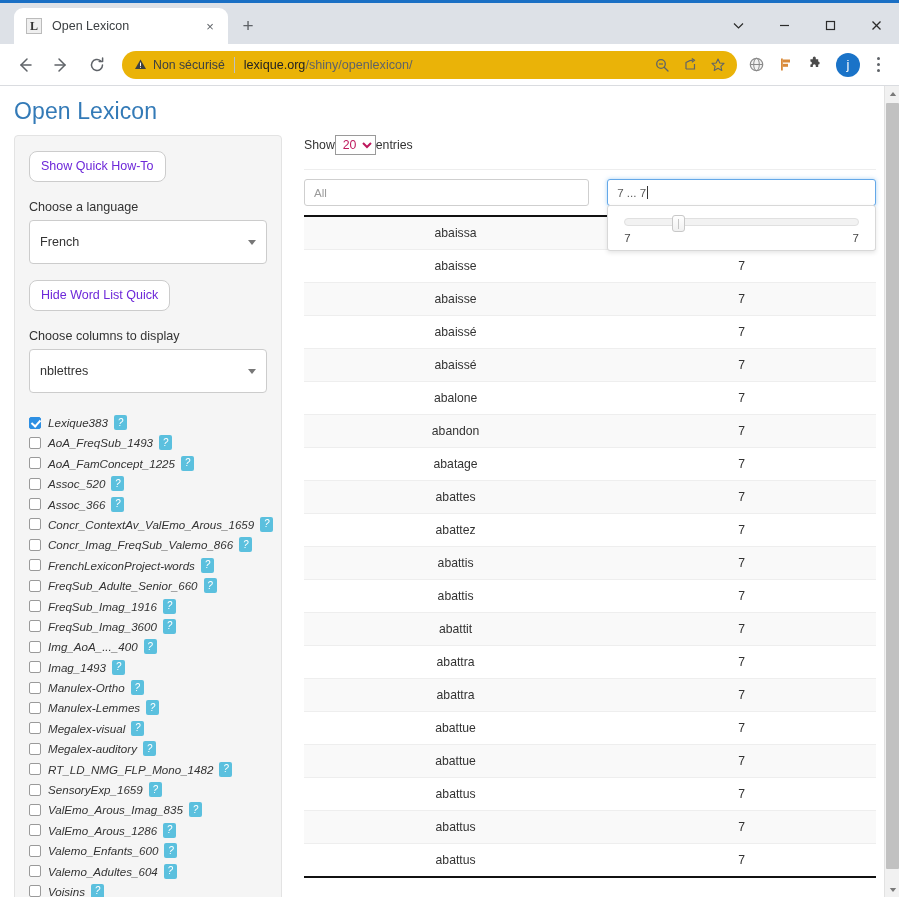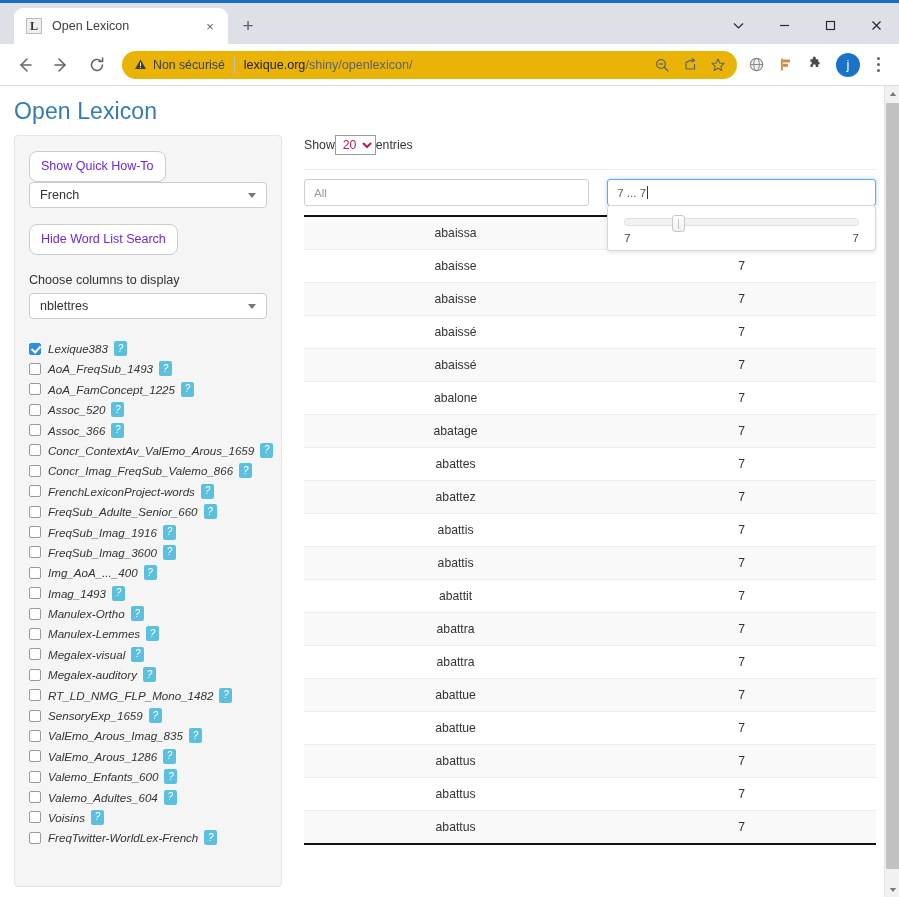--- a/index.html
+++ b/index.html
@@ -346,6 +346,7 @@
         <div class="sidebar">
           <div class="btn">Show Quick How-To</div>
 
+          <div class="sb-label">Choose a language</div>
           <div class="select">
             <span>French</span>
             <span class="caret"></span>

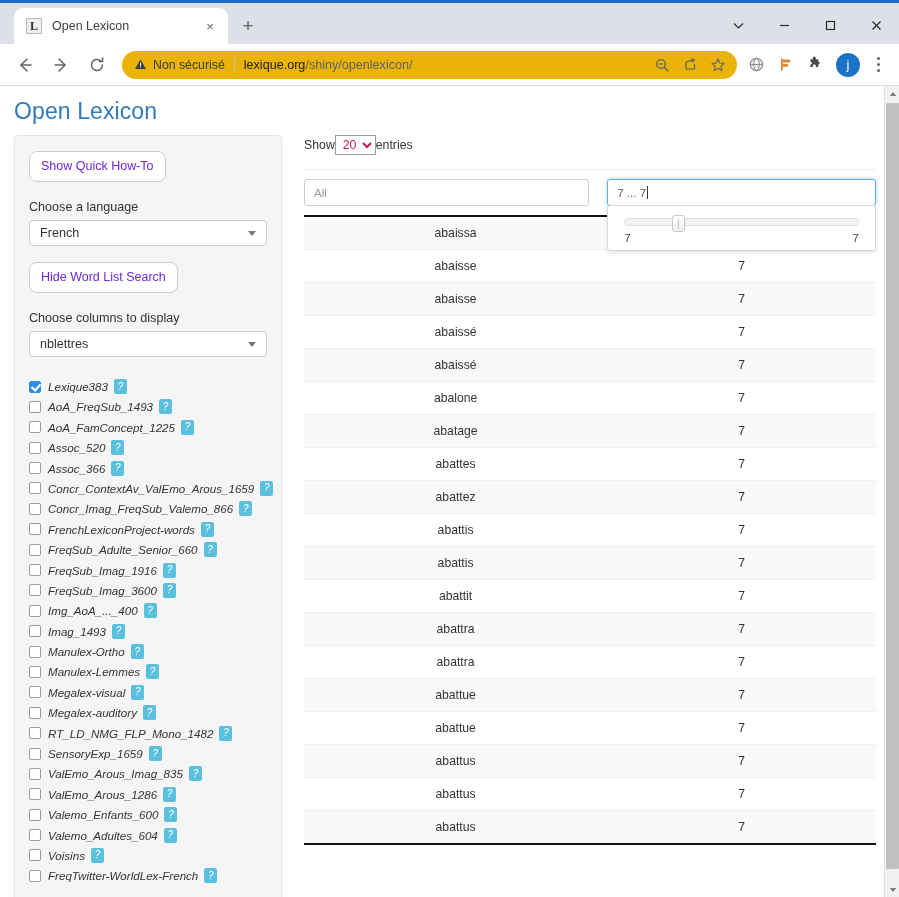--- a/index.html
+++ b/index.html
@@ -112,7 +112,7 @@
   }
   .sb-label { font-size:12.6px; color:#333; margin: 18px 0 6px 0; font-weight:400; }
   .select {
-    width: 100%; height: 26px; background:#fff; border:1px solid #cccccc; border-radius:4px;
+    width: 100%; height: 44px; background:#fff; border:1px solid #cccccc; border-radius:4px;
     display:flex; align-items:center; padding: 0 10px; font-size:12.6px; color:#333;
     position:relative;
   }

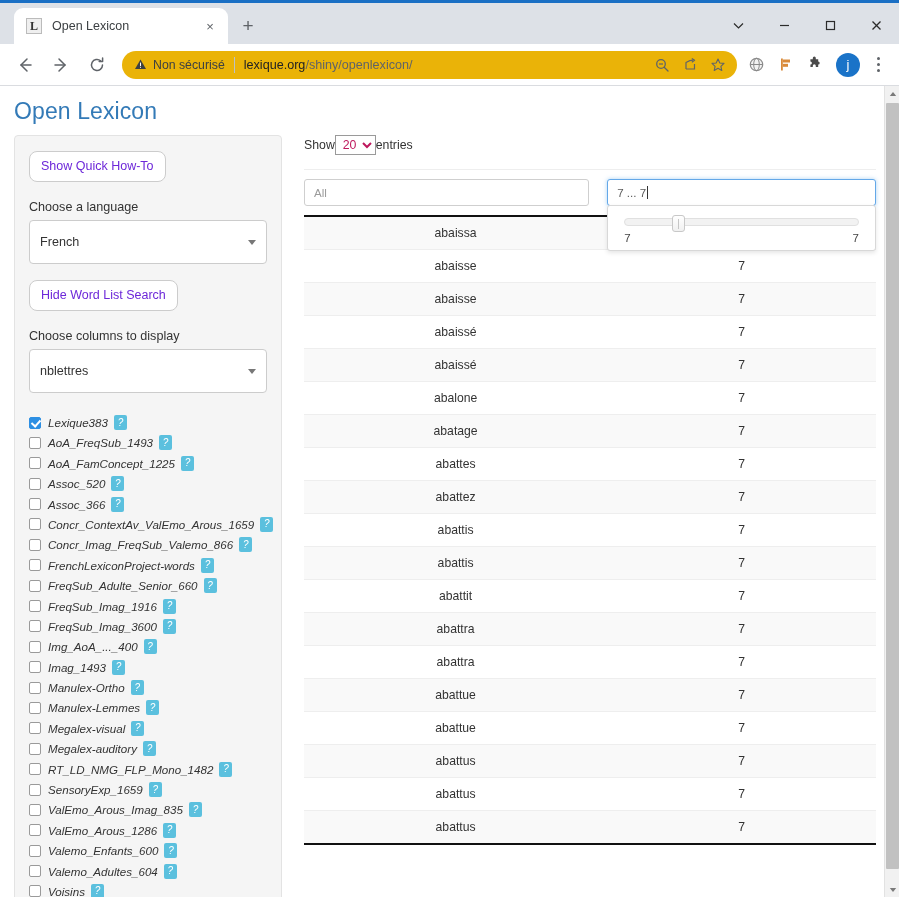--- a/index.html
+++ b/index.html
@@ -353,7 +353,7 @@
           </div>
 
           <div style="height:16px"></div>
-          <div class="btn">Hide Word List Search</div>
+          <div class="btn">Hide Word List Quick</div>
 
           <div class="sb-label">Choose columns to display</div>
           <div class="select">

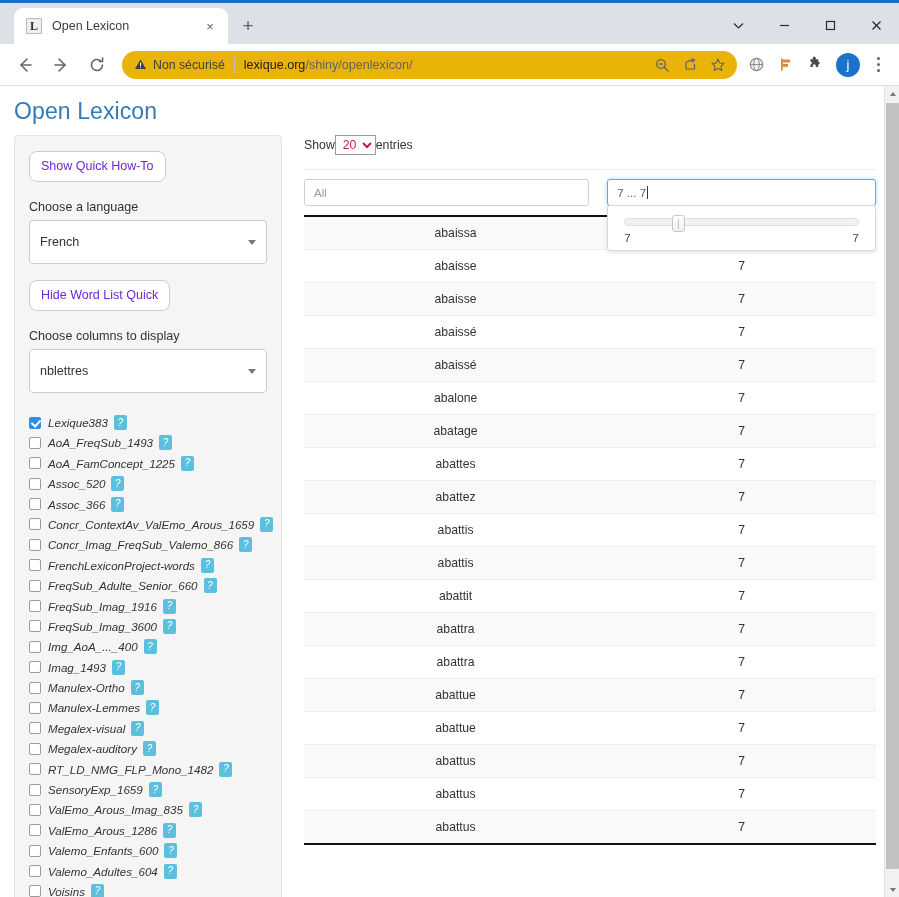--- a/index.html
+++ b/index.html
@@ -553,6 +553,10 @@
                   <td>7</td>
                 </tr>
               <tr>
+                  <td>abandon</td>
+                  <td>7</td>
+                </tr>
+              <tr>
                   <td>abatage</td>
                   <td>7</td>
                 </tr>

